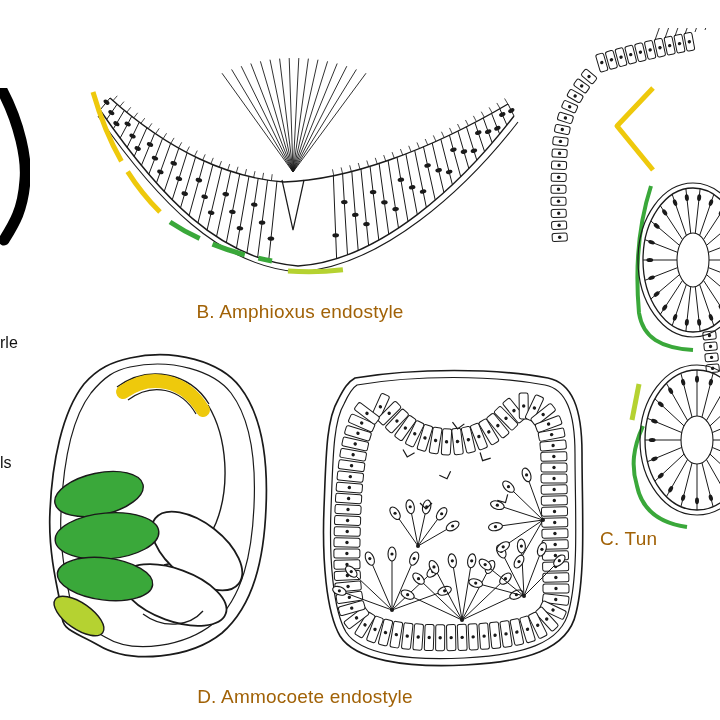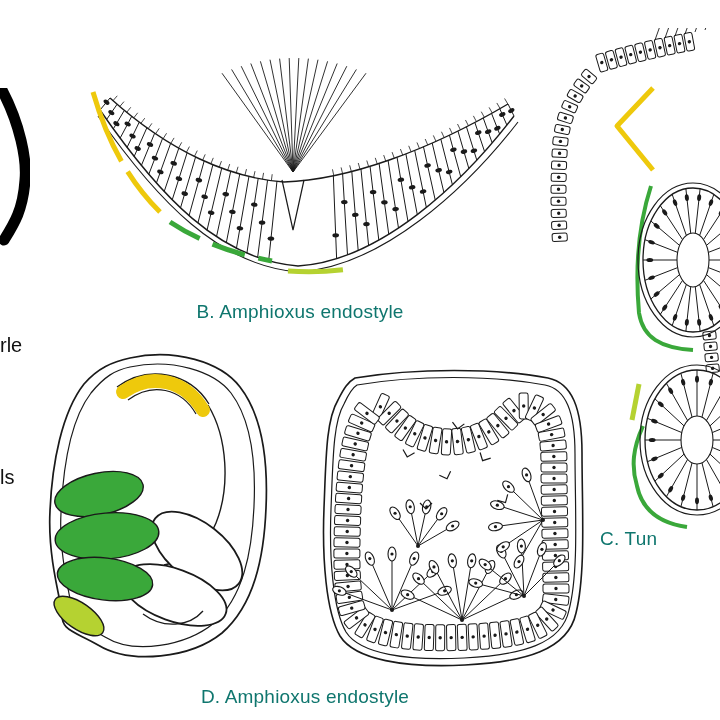--- a/index.html
+++ b/index.html
@@ -13,7 +13,7 @@
   .panel-label{
     font-size:19px;
     letter-spacing:.2px;
-    color:#0f766e;
+    color:#a16207;
     white-space:nowrap;
   }
   .centered{text-align:center;}

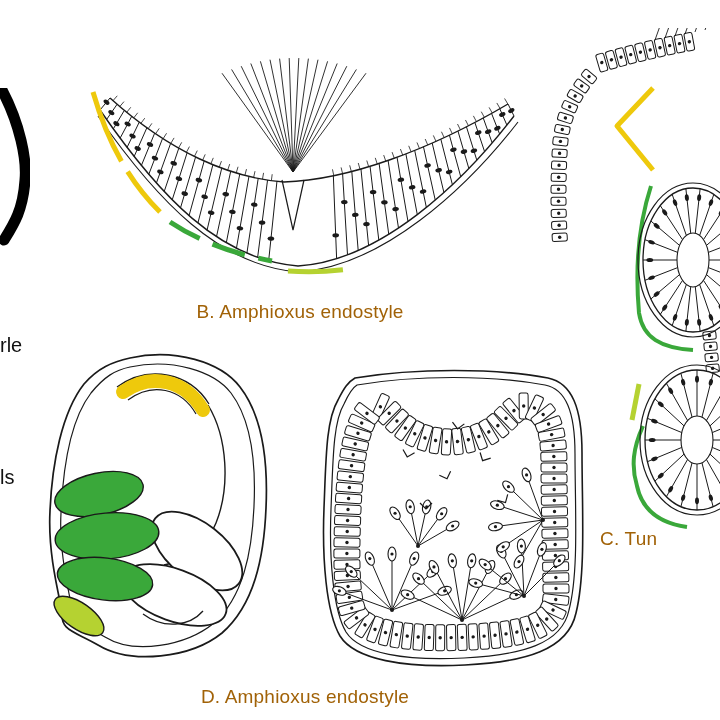--- a/index.html
+++ b/index.html
@@ -17,7 +17,7 @@
     white-space:nowrap;
   }
   .centered{text-align:center;}
-  .fragment{font-size:20px;color:#111;}
+  .fragment{font-size:16px;color:#111;}
   svg{display:block;overflow:hidden;}
 </style>
 </head>

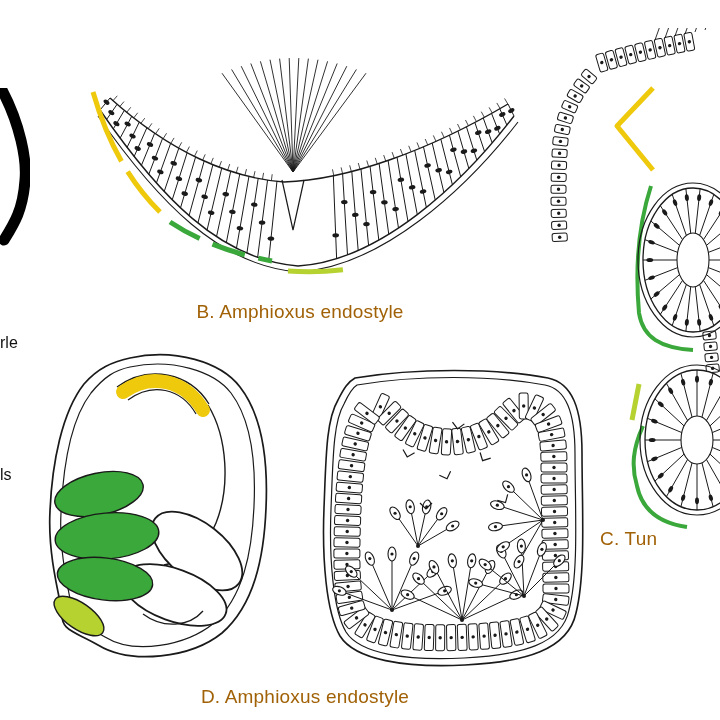--- a/index.html
+++ b/index.html
@@ -28,7 +28,7 @@
   </svg>
 
 <div class="abs fragment" style="left:0;top:334px">rle</div>
-<div class="abs fragment" style="left:0;top:466px">ls</div>
+<div class="abs fragment" style="left:0;top:454px">ls</div>
 
 <svg id="svgB" class="abs" style="left:80px;top:52px" width="440" height="255" viewBox="0 0 440 255">
     <path d="M30,46 C90,100 150,126 204,130 C268,128 350,98 428,52" fill="none" stroke="#1a1a1a" stroke-width="1.4"></path>

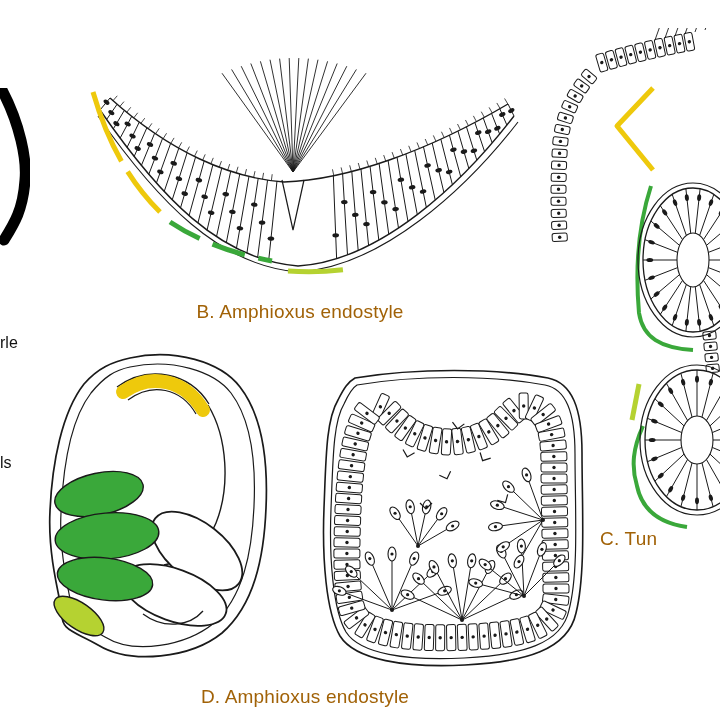--- a/index.html
+++ b/index.html
@@ -832,6 +832,6 @@
     <path d="M-6,-3 L0,3 L6,-3" fill="none" stroke="#1a1a1a" stroke-width="1.2" transform="translate(204,142) rotate(-30)"></path>
     <path d="M-6,-3 L0,3 L6,-3" fill="none" stroke="#1a1a1a" stroke-width="1.2" transform="translate(158,68) rotate(8)"></path>
   </svg>
-<div class="abs panel-label centered" style="left:105px;top:686px;width:400px">D. Amphioxus endostyle</div>
+<div class="abs panel-label centered" style="left:105px;top:686px;width:400px">D. Ammocoete endostyle</div>
 
 </body></html>

